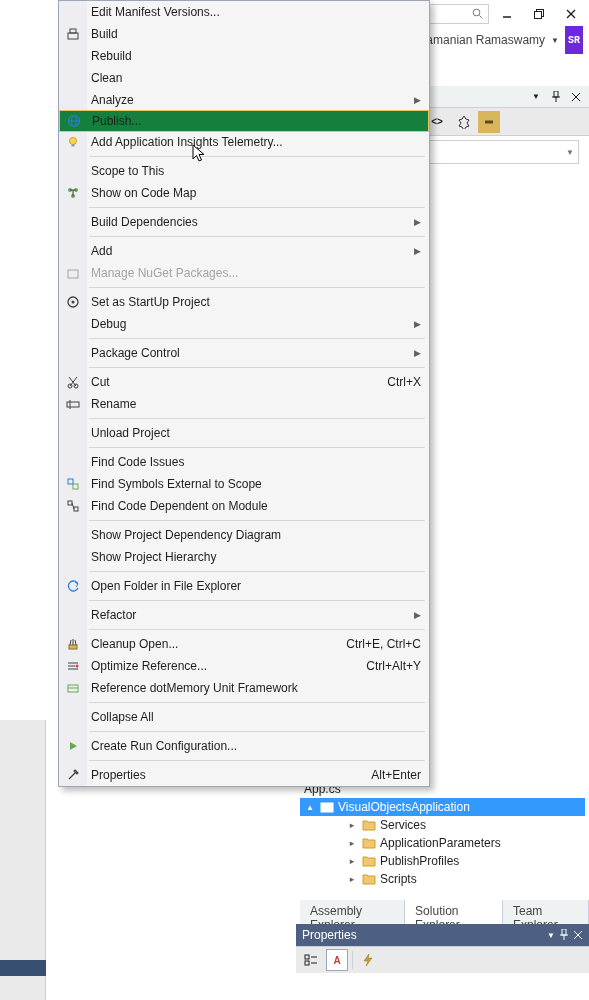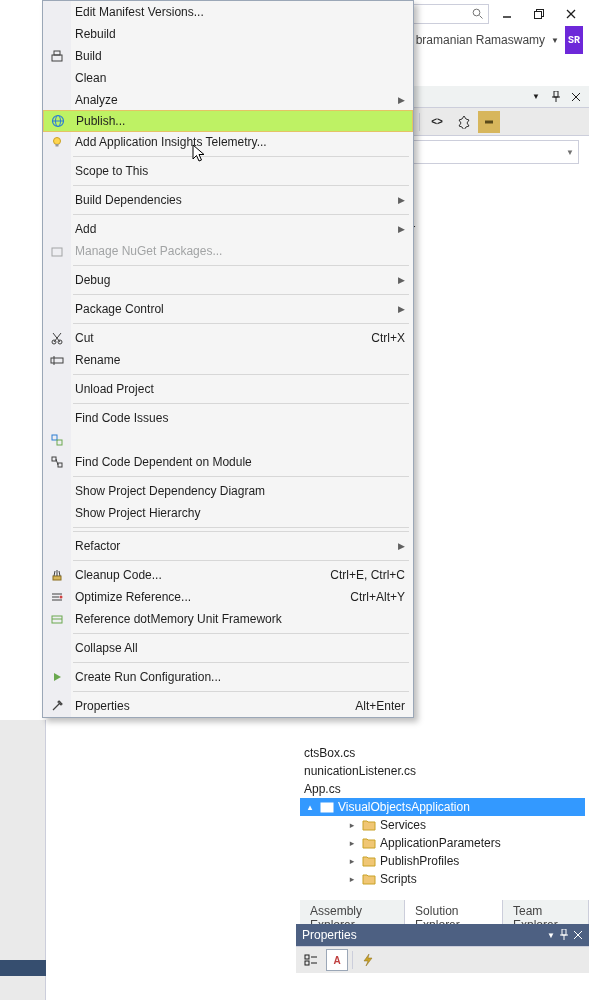--- a/index.html
+++ b/index.html
@@ -47,7 +47,7 @@
   .props-toolbar .tbtn { width:22px; height:22px; display:flex; align-items:center; justify-content:center; }
 
   
-  .ctx { position:absolute; left:42px; top:0; width:372px; background:#f5f5f5; border:1px solid #9ba7b7; box-shadow:4px 4px 6px rgba(0,0,0,.25); }
+  .ctx { position:absolute; left:58px; top:0; width:372px; background:#f5f5f5; border:1px solid #9ba7b7; box-shadow:4px 4px 6px rgba(0,0,0,.25); }
   .ctx .iconcol { position:absolute; left:0; top:0; bottom:0; width:28px; background:#eeeef2; }
   .ctx .items { position:relative; }
   .ctx .item { height:22px; display:flex; align-items:center; padding-left:32px; padding-right:8px; color:#1e1e1e; position:relative; }

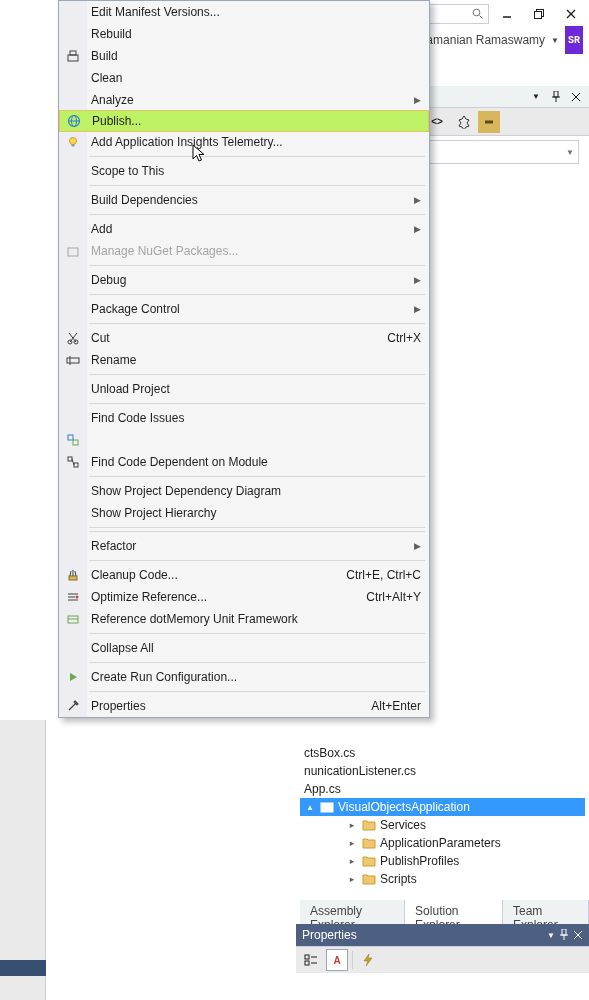--- a/index.html
+++ b/index.html
@@ -337,9 +337,6 @@
         <span>Edit Manifest Versions...</span>
       </div>
       <div class="item">
-        <span>Rebuild</span>
-      </div>
-      <div class="item">
         <span class="icn">
           <svg width="14" height="14">
             <rect x="2" y="6" width="10" height="6" fill="none" stroke="#414141"></rect>
@@ -347,6 +344,9 @@
           </svg>
         </span>
         <span>Build</span>
+      </div>
+      <div class="item">
+        <span>Rebuild</span>
       </div>
       <div class="item">
         <span>Clean</span>

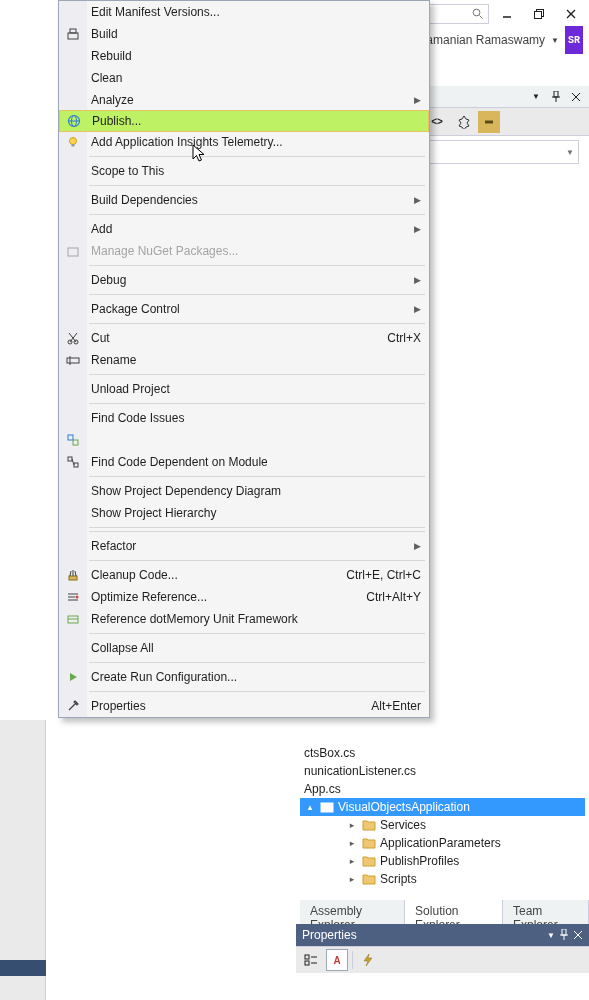--- a/index.html
+++ b/index.html
@@ -52,7 +52,7 @@
   .ctx .items { position:relative; }
   .ctx .item { height:22px; display:flex; align-items:center; padding-left:32px; padding-right:8px; color:#1e1e1e; position:relative; }
   .ctx .item.disabled { color:#a2a4a5; }
-  .ctx .item.hover { background:#bef264; border:1px solid #e5c365; height:22px; margin:-1px 0; }
+  .ctx .item.hover { background:#15803d; border:1px solid #e5c365; height:22px; margin:-1px 0; }
   .ctx .item .sc { margin-left:auto; color:#1e1e1e; padding-left:20px; }
   .ctx .item .sub { position:absolute; right:8px; font-size:9px; color:#606060; }
   .ctx .sep { height:1px; margin:3px 4px 3px 30px; background:#d7d7d7; }

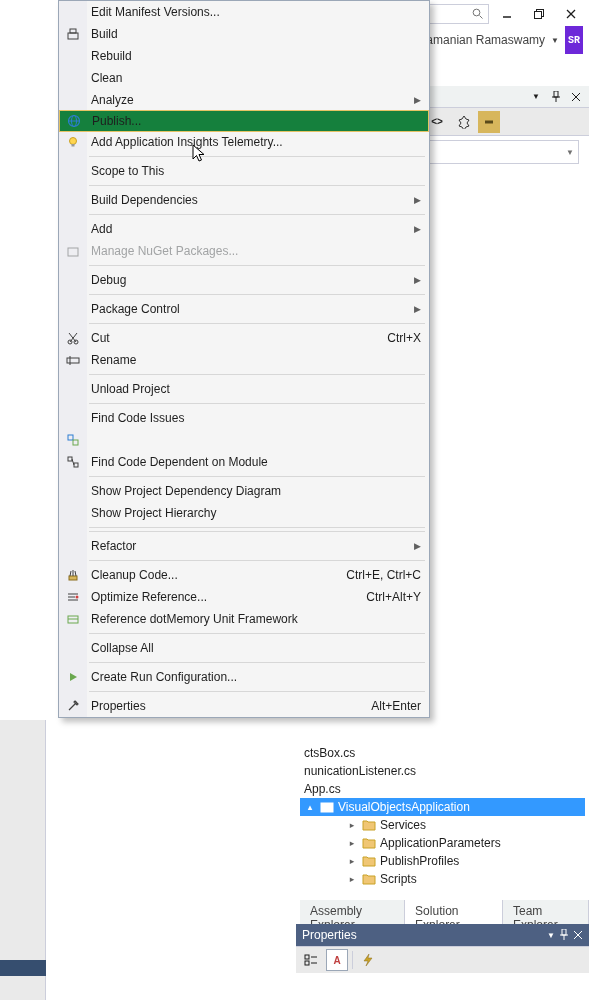--- a/index.html
+++ b/index.html
@@ -378,6 +378,18 @@
       <div class="item">
         <span>Scope to This</span>
       </div>
+      <div class="item">
+        <span class="icn">
+          <svg width="14" height="14">
+            <circle cx="4" cy="4" r="2" fill="#6aa84f"></circle>
+            <circle cx="10" cy="4" r="2" fill="#6aa84f"></circle>
+            <circle cx="7" cy="10" r="2" fill="#6aa84f"></circle>
+            <line x1="4" y1="4" x2="10" y2="4" stroke="#414141"></line>
+            <line x1="7" y1="4" x2="7" y2="10" stroke="#414141"></line>
+          </svg>
+        </span>
+        <span>Show on Code Map</span>
+      </div>
       <div class="sep"></div>
       <div class="item">
         <span>Build Dependencies</span>

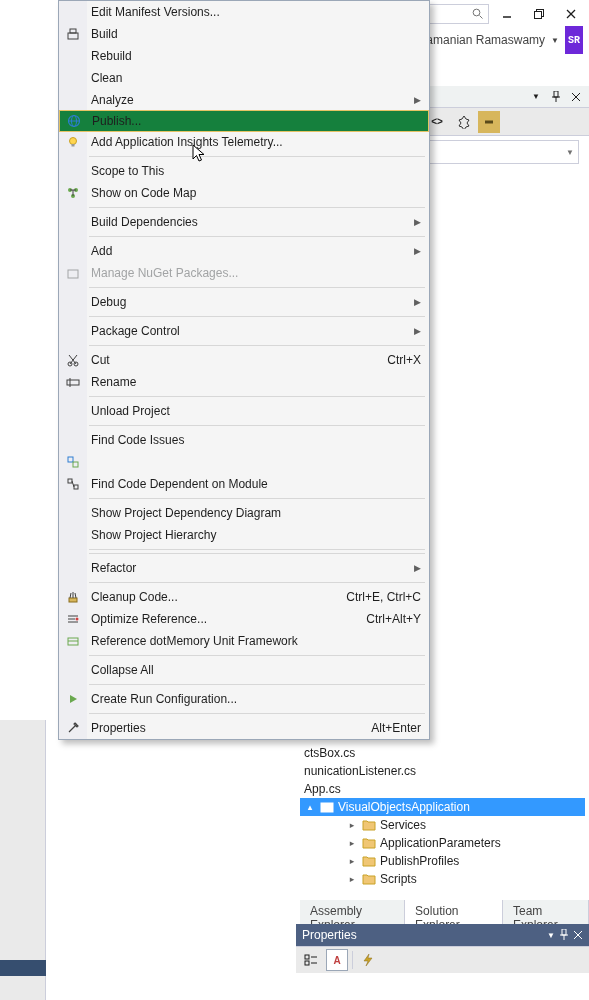--- a/index.html
+++ b/index.html
@@ -410,6 +410,15 @@
       </div>
       <div class="sep"></div>
       <div class="item">
+        <span class="icn">
+          <svg width="14" height="14">
+            <circle cx="7" cy="7" r="5" fill="none" stroke="#414141" stroke-width="1.3"></circle>
+            <circle cx="7" cy="7" r="1.5" fill="#414141"></circle>
+          </svg>
+        </span>
+        <span>Set as StartUp Project</span>
+      </div>
+      <div class="item">
         <span>Debug</span>
         <span class="sub">▶</span>
       </div>

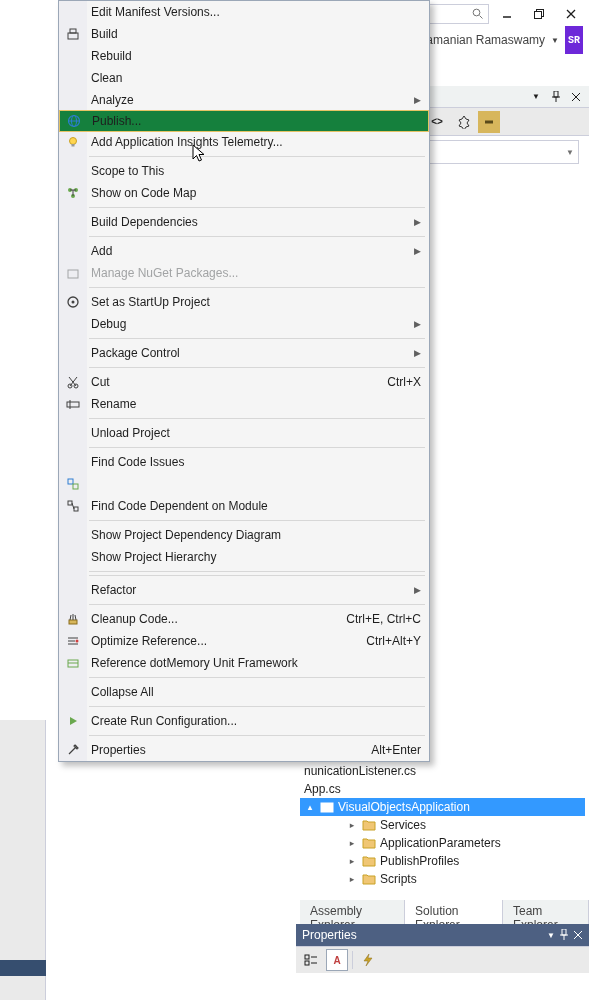--- a/index.html
+++ b/index.html
@@ -464,6 +464,7 @@
             <rect x="7" y="7" width="5" height="5" fill="none" stroke="#6aa84f"></rect>
           </svg>
         </span>
+        <span>Find Symbols External to Scope</span>
       </div>
       <div class="item">
         <span class="icn">

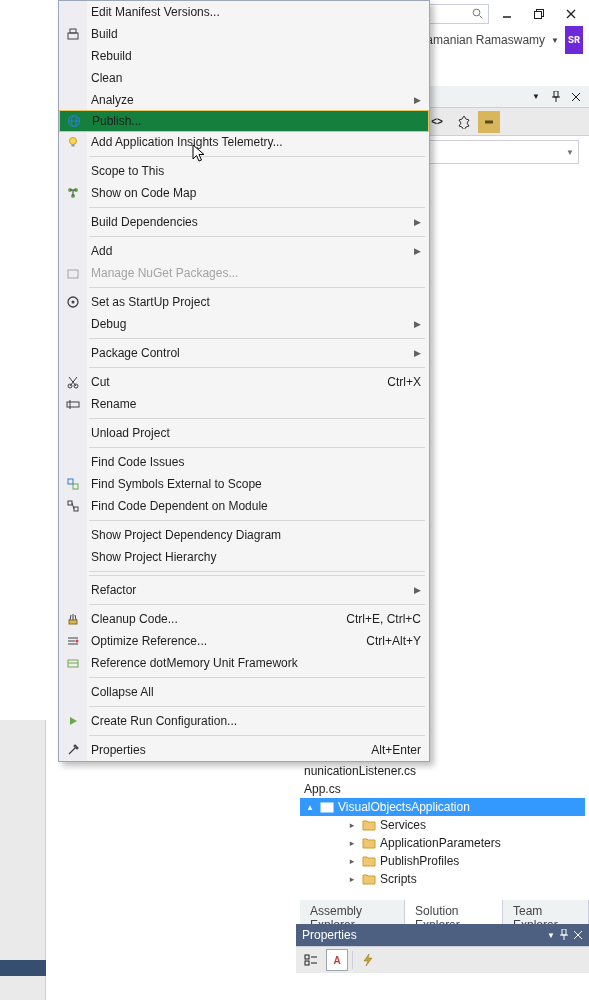--- a/index.html
+++ b/index.html
@@ -484,6 +484,15 @@
         <span>Show Project Hierarchy</span>
       </div>
       <div class="sep"></div>
+      <div class="item">
+        <span class="icn">
+          <svg width="14" height="14">
+            <path d="M12 5a5 5 0 1 0 0 4" fill="none" stroke="#2d7dd2" stroke-width="1.3"></path>
+            <polyline points="9,3 12,5 10,8" fill="none" stroke="#2d7dd2"></polyline>
+          </svg>
+        </span>
+        <span>Open Folder in File Explorer</span>
+      </div>
       <div class="sep"></div>
       <div class="item">
         <span>Refactor</span>

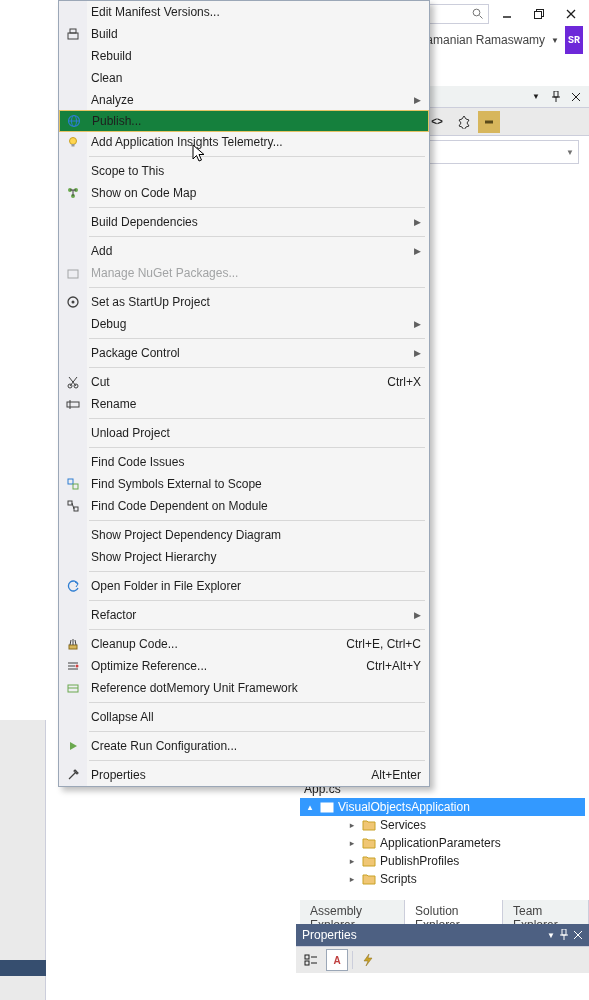--- a/index.html
+++ b/index.html
@@ -508,7 +508,7 @@
             <line x1="10" y1="8" x2="9" y2="3" stroke="#414141"></line>
           </svg>
         </span>
-        <span>Cleanup Code...</span>
+        <span>Cleanup Open...</span>
         <span class="sc">Ctrl+E, Ctrl+C</span>
       </div>
       <div class="item">

